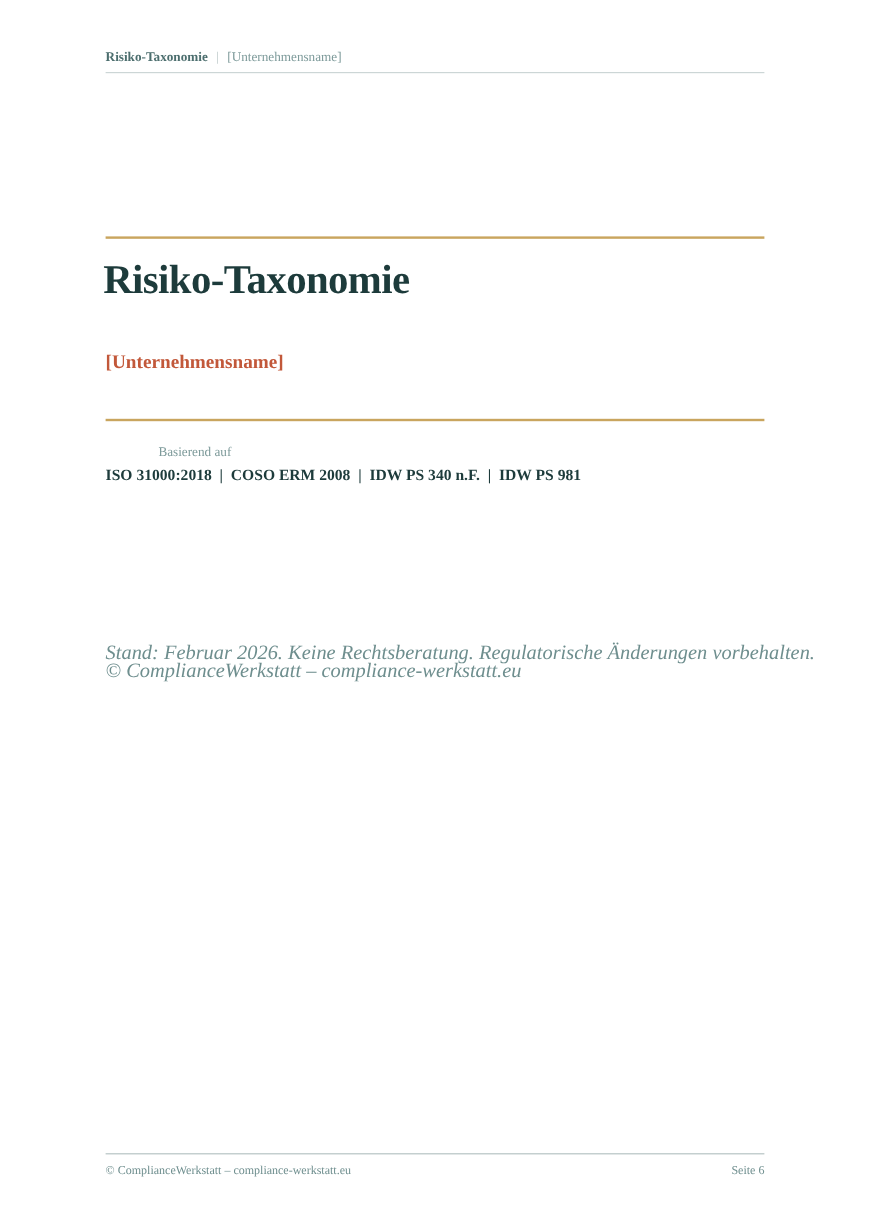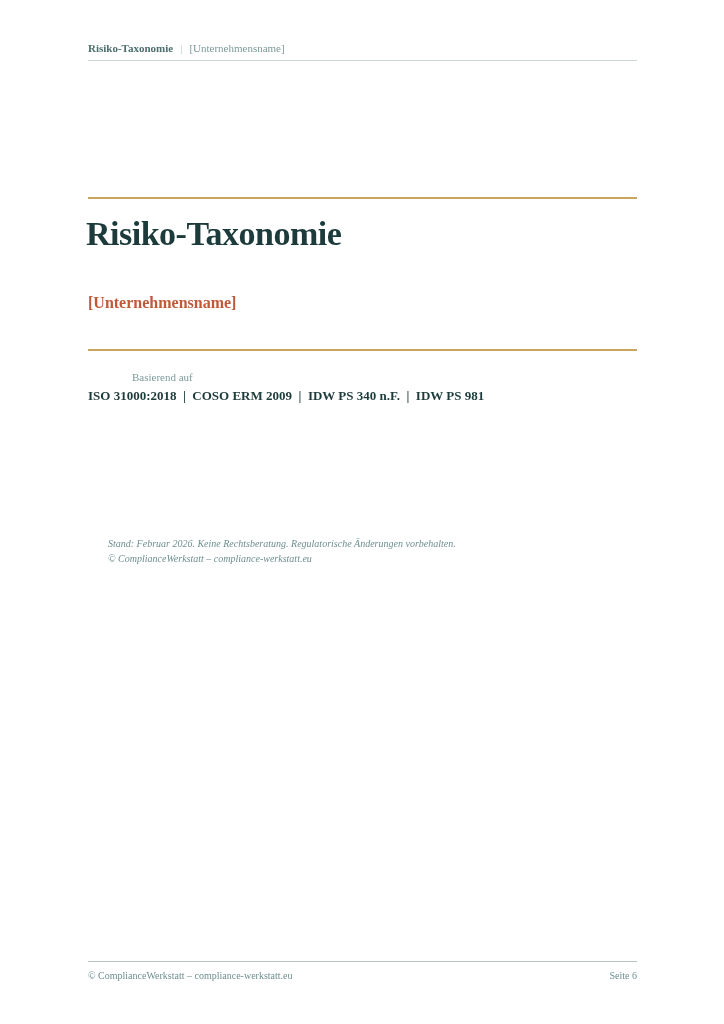--- a/index.html
+++ b/index.html
@@ -188,7 +188,7 @@
   <div class="gold-rule-bottom"></div>
 
   <div class="standards-intro">Basierend auf</div>
-  <div class="standards-line">ISO 31000:2018  |  COSO ERM 2009  |  IDW PS 340 n.F.  |  IDW PS 981</div>
+  <div class="standards-line">ISO 31000:2018  |  COSO ERM 2008  |  IDW PS 340 n.F.  |  IDW PS 981</div>
 
 
   <div class="legal-notes">

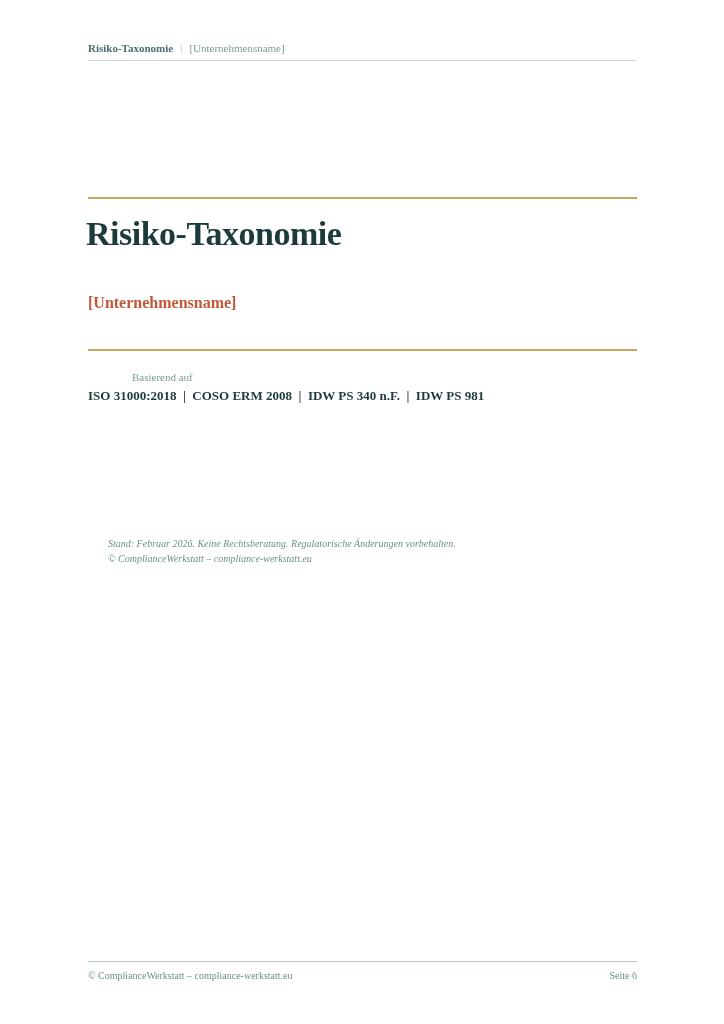--- a/index.html
+++ b/index.html
@@ -145,11 +145,10 @@
     position: absolute;
     left: 88px;
     top: 536px;
-    font-size: 10px;
+    font-size: 17px;
     line-height: 15px;
     font-style: italic;
     color: #6e8e8e;
-    margin-left: 20px;
   }
 
   

